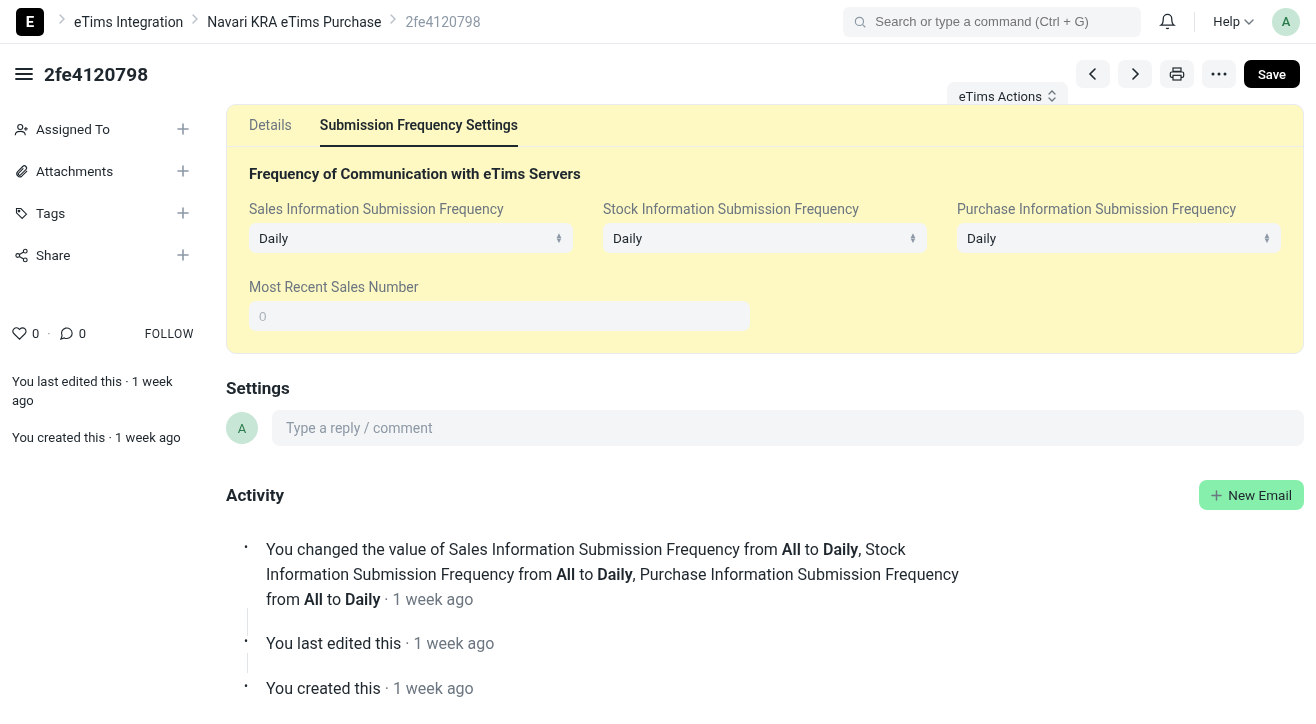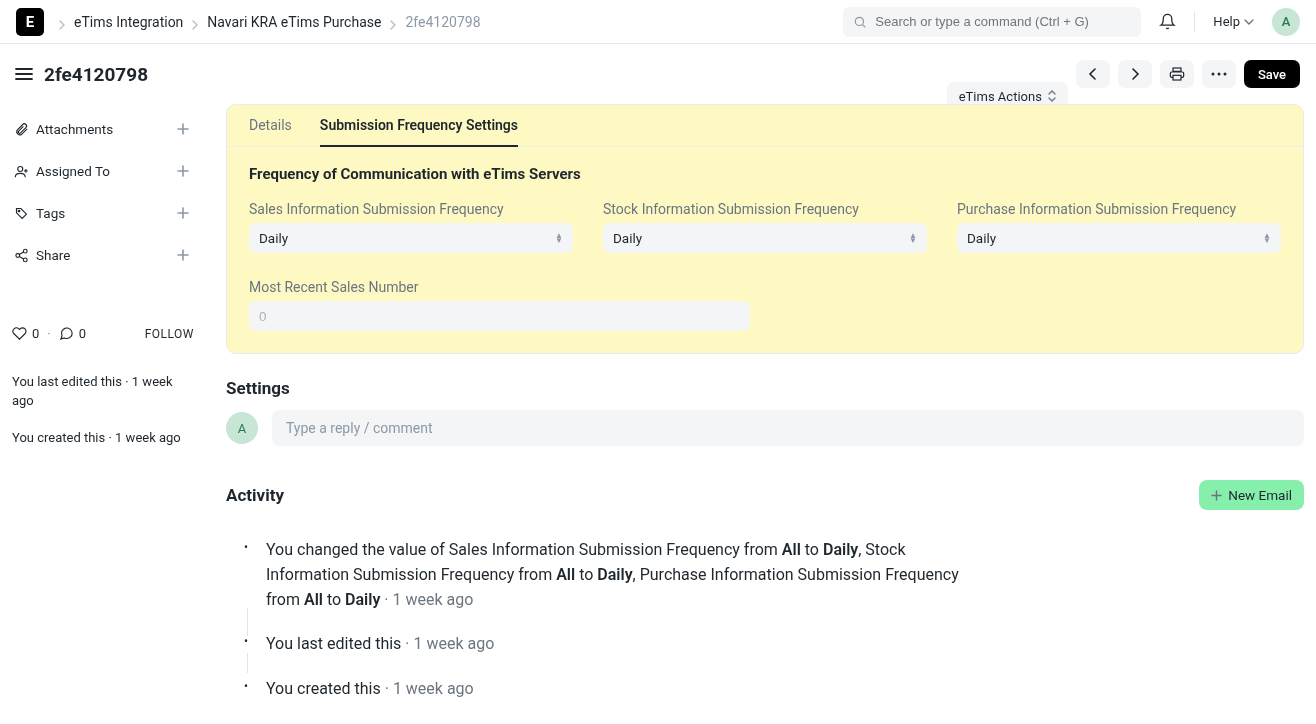--- a/index.html
+++ b/index.html
@@ -40,7 +40,7 @@
     }
     .breadcrumbs {
       display: flex;
-      align-items: flex-end;
+      align-items: flex-start;
       flex: 1;
       gap: 8px;
       color: #1f272e;

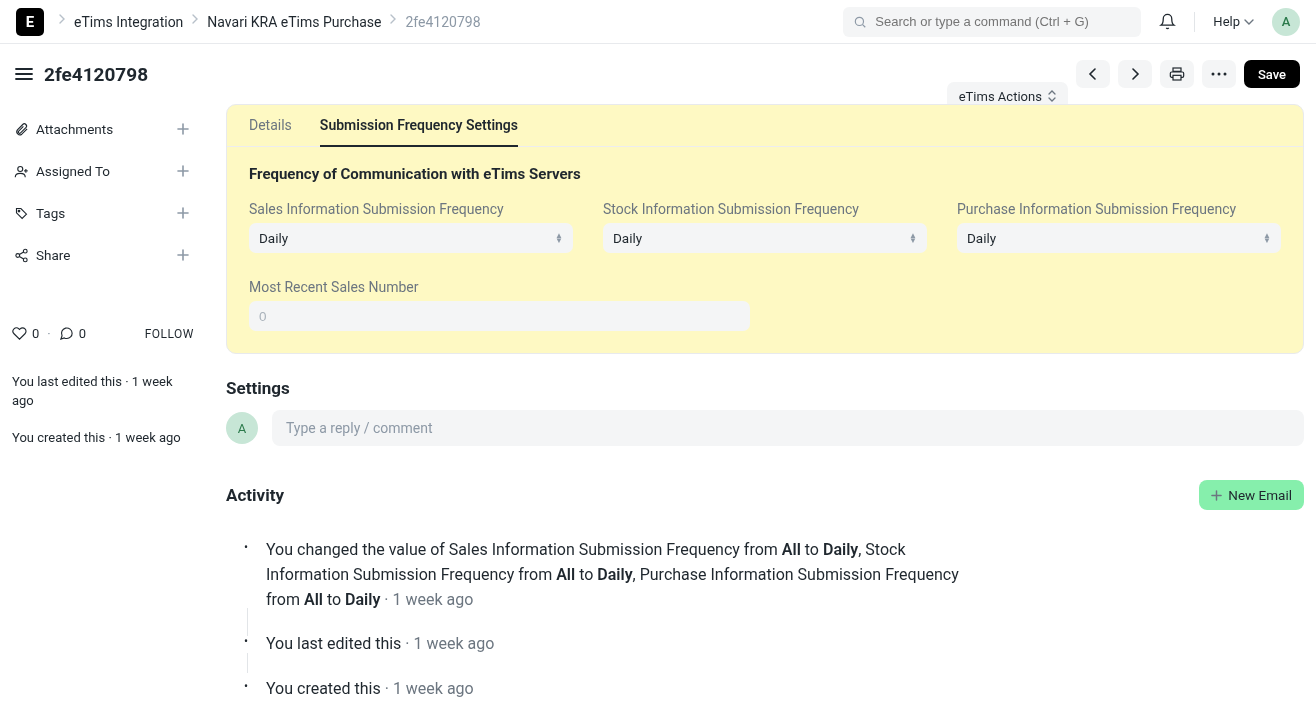--- a/index.html
+++ b/index.html
@@ -514,10 +514,13 @@
     <div class="side-row">
       <span class="side-icon">
         <svg width="15" height="15" viewBox="0 0 24 24" fill="none" stroke="#1f272e" stroke-width="1.8">
-            <path d="M21 11l-8.5 8.5a5 5 0 0 1-7-7L14 4a3.5 3.5 0 0 1 5 5l-8.5 8.5a2 2 0 0 1-3-3L15 7"></path>
-          </svg>
-      </span>
-      <span class="side-label">Attachments</span>
+            <circle cx="10" cy="8" r="4"></circle>
+            <path d="M2 21c0-4 4-6 8-6s8 2 8 6"></path>
+            <line x1="19" y1="8" x2="19" y2="14"></line>
+            <line x1="16" y1="11" x2="22" y2="11"></line>
+          </svg>
+      </span>
+      <span class="side-label">Assigned To</span>
       <span class="side-add">
         <svg width="12" height="12" viewBox="0 0 12 12">
             <line x1="6" y1="1" x2="6" y2="11" stroke="#8d99a6" stroke-width="1.6" stroke-linecap="round"></line>
@@ -528,13 +531,10 @@
     <div class="side-row">
       <span class="side-icon">
         <svg width="15" height="15" viewBox="0 0 24 24" fill="none" stroke="#1f272e" stroke-width="1.8">
-            <circle cx="10" cy="8" r="4"></circle>
-            <path d="M2 21c0-4 4-6 8-6s8 2 8 6"></path>
-            <line x1="19" y1="8" x2="19" y2="14"></line>
-            <line x1="16" y1="11" x2="22" y2="11"></line>
-          </svg>
-      </span>
-      <span class="side-label">Assigned To</span>
+            <path d="M21 11l-8.5 8.5a5 5 0 0 1-7-7L14 4a3.5 3.5 0 0 1 5 5l-8.5 8.5a2 2 0 0 1-3-3L15 7"></path>
+          </svg>
+      </span>
+      <span class="side-label">Attachments</span>
       <span class="side-add">
         <svg width="12" height="12" viewBox="0 0 12 12">
             <line x1="6" y1="1" x2="6" y2="11" stroke="#8d99a6" stroke-width="1.6" stroke-linecap="round"></line>

